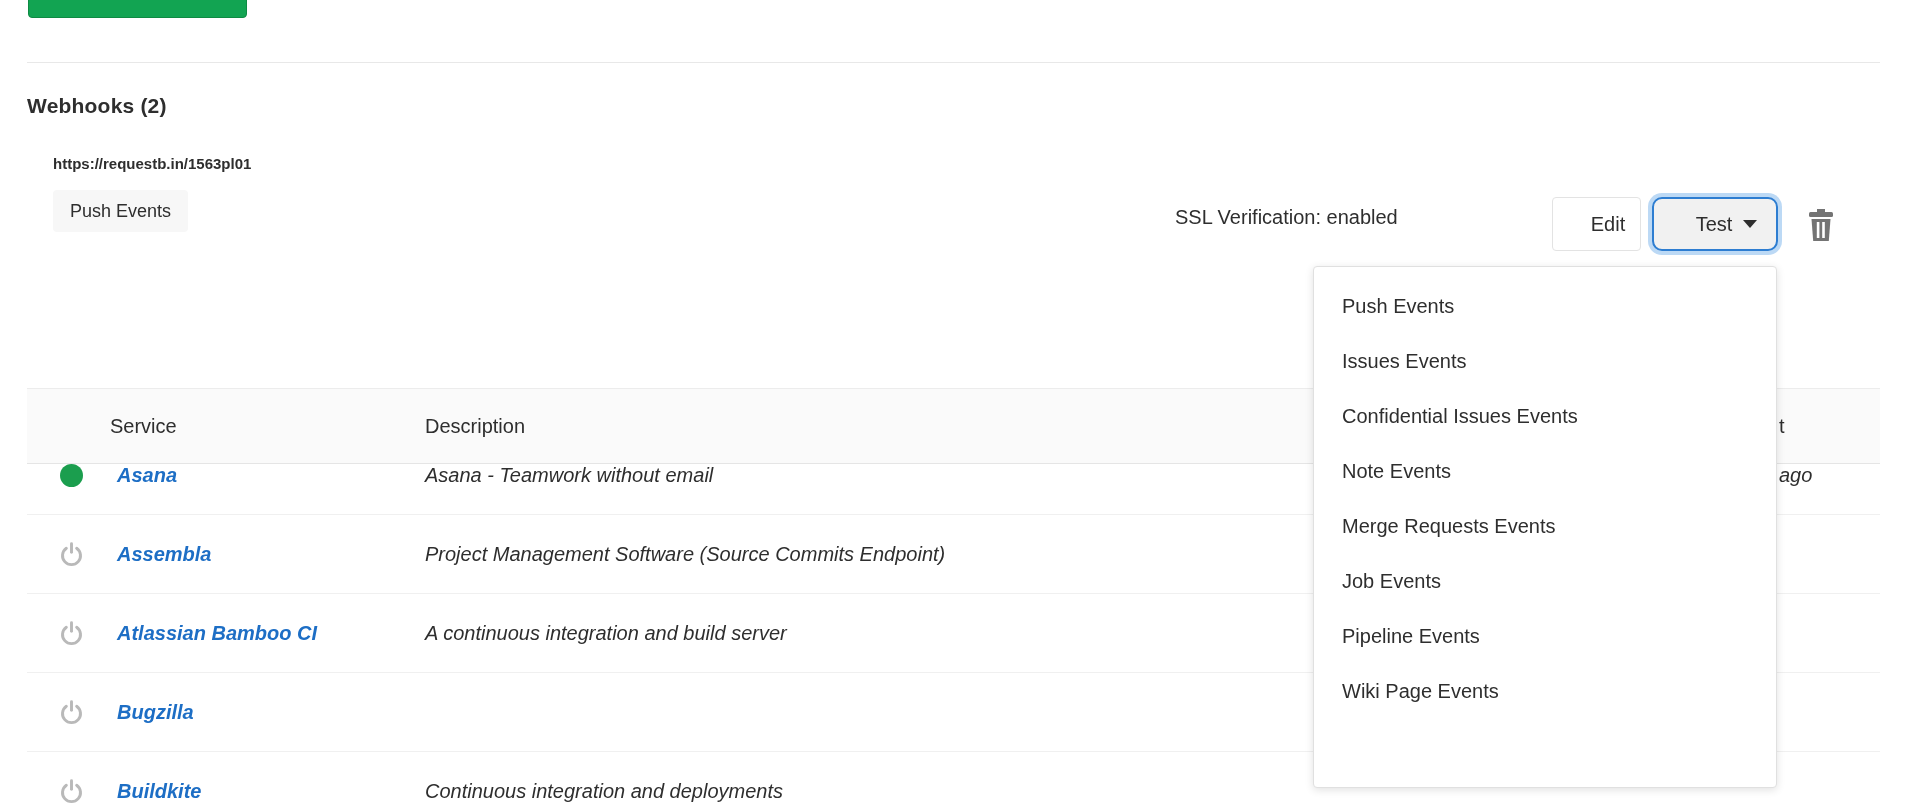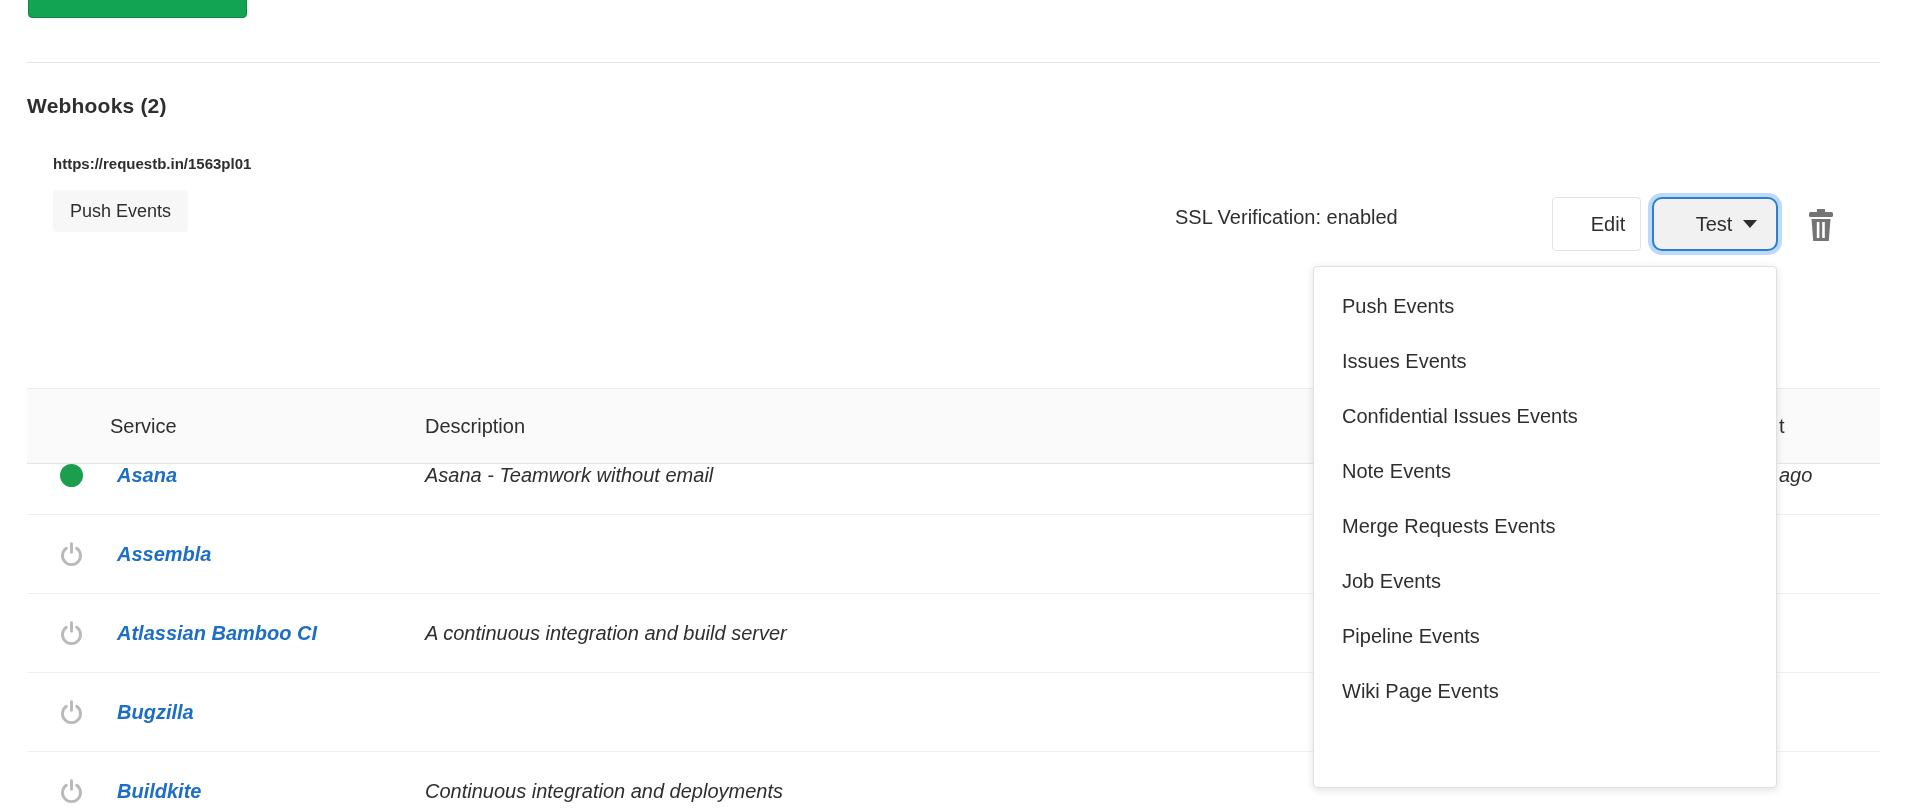--- a/index.html
+++ b/index.html
@@ -135,6 +135,7 @@
     </svg>
   </span>
   <a class="cell cell-service">Assembla</a>
+  <span class="cell cell-desc">Project Management Software (Source Commits Endpoint)</span>
   <span class="cell cell-last"></span>
 </div>
 

